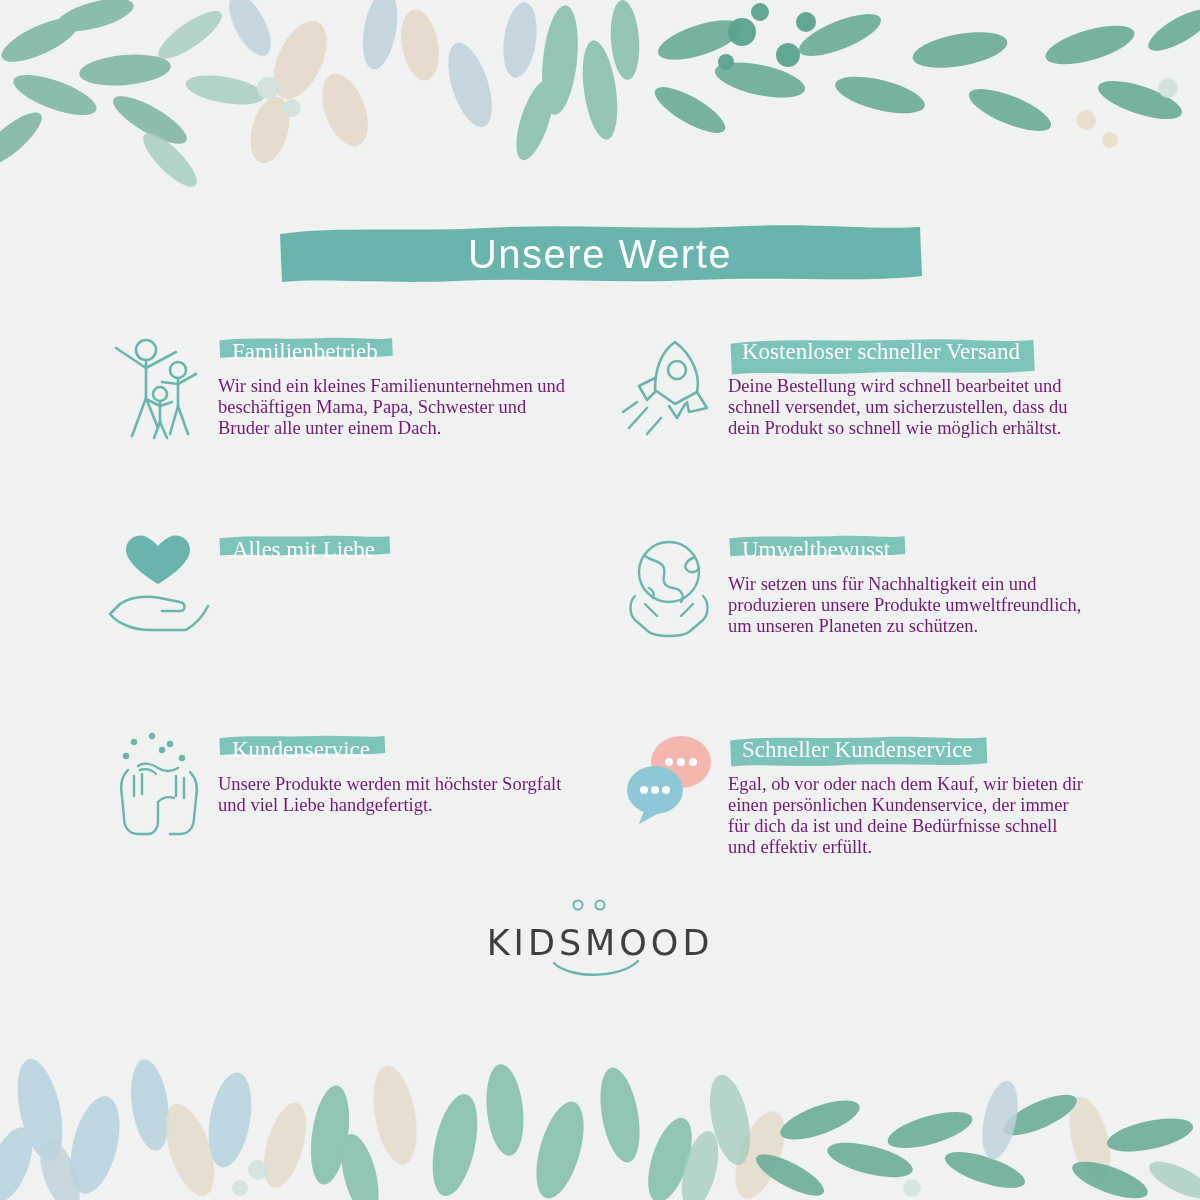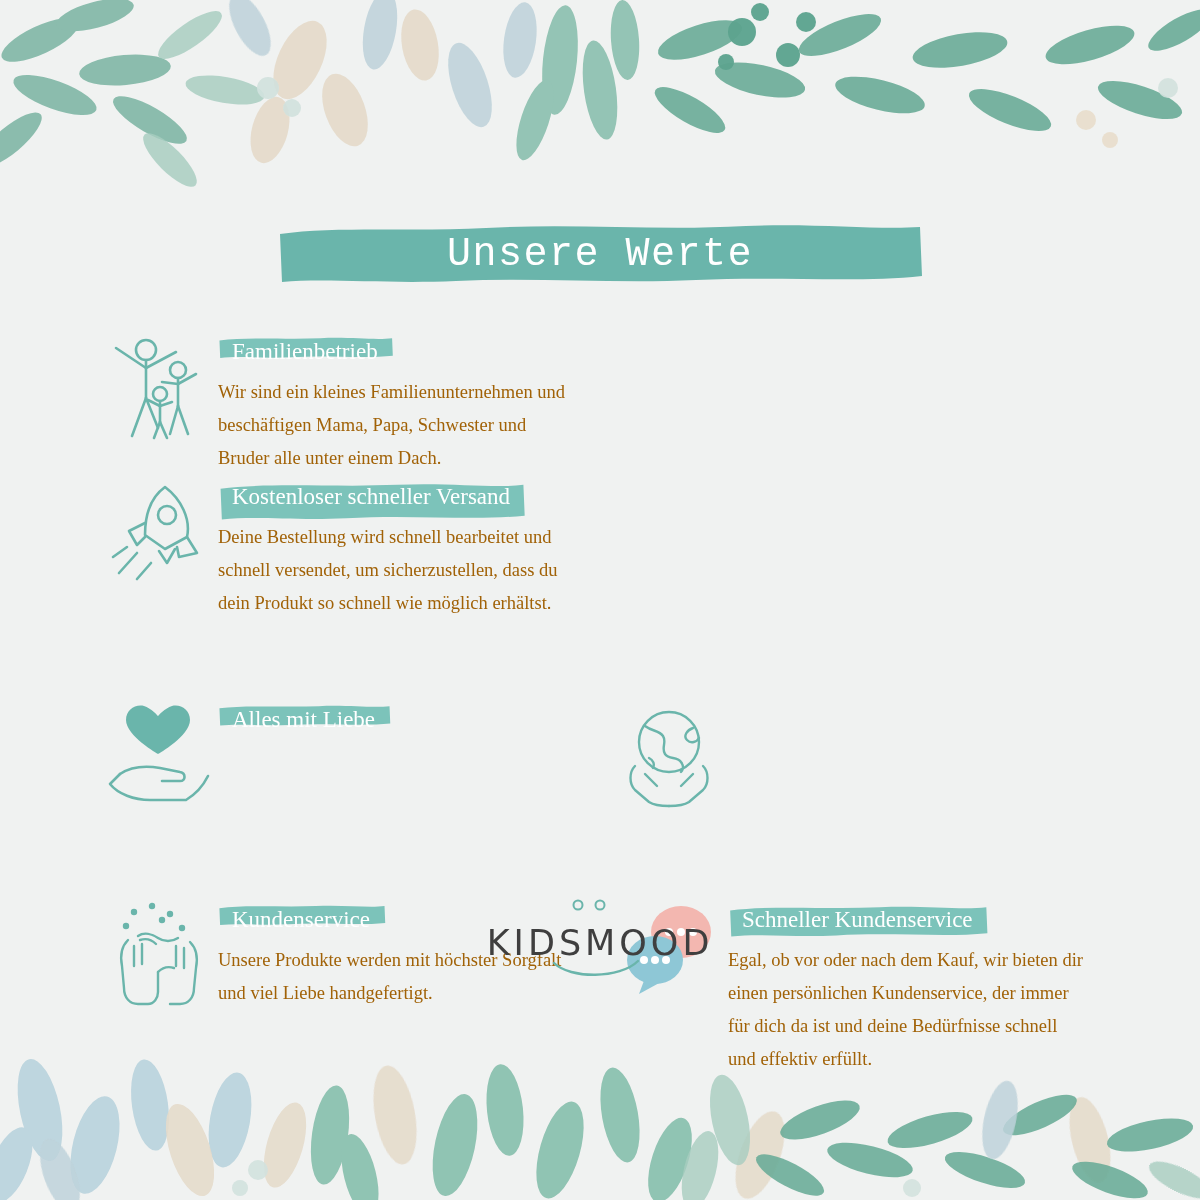--- a/index.html
+++ b/index.html
@@ -34,7 +34,7 @@
   .title-text {
     position:relative;
     color:#ffffff;
-    font-family:Liberation Mono, monospace;
+    font-family:Liberation Sans, sans-serif;
     font-size:40px;
     font-weight:400;
     letter-spacing:1.5px;

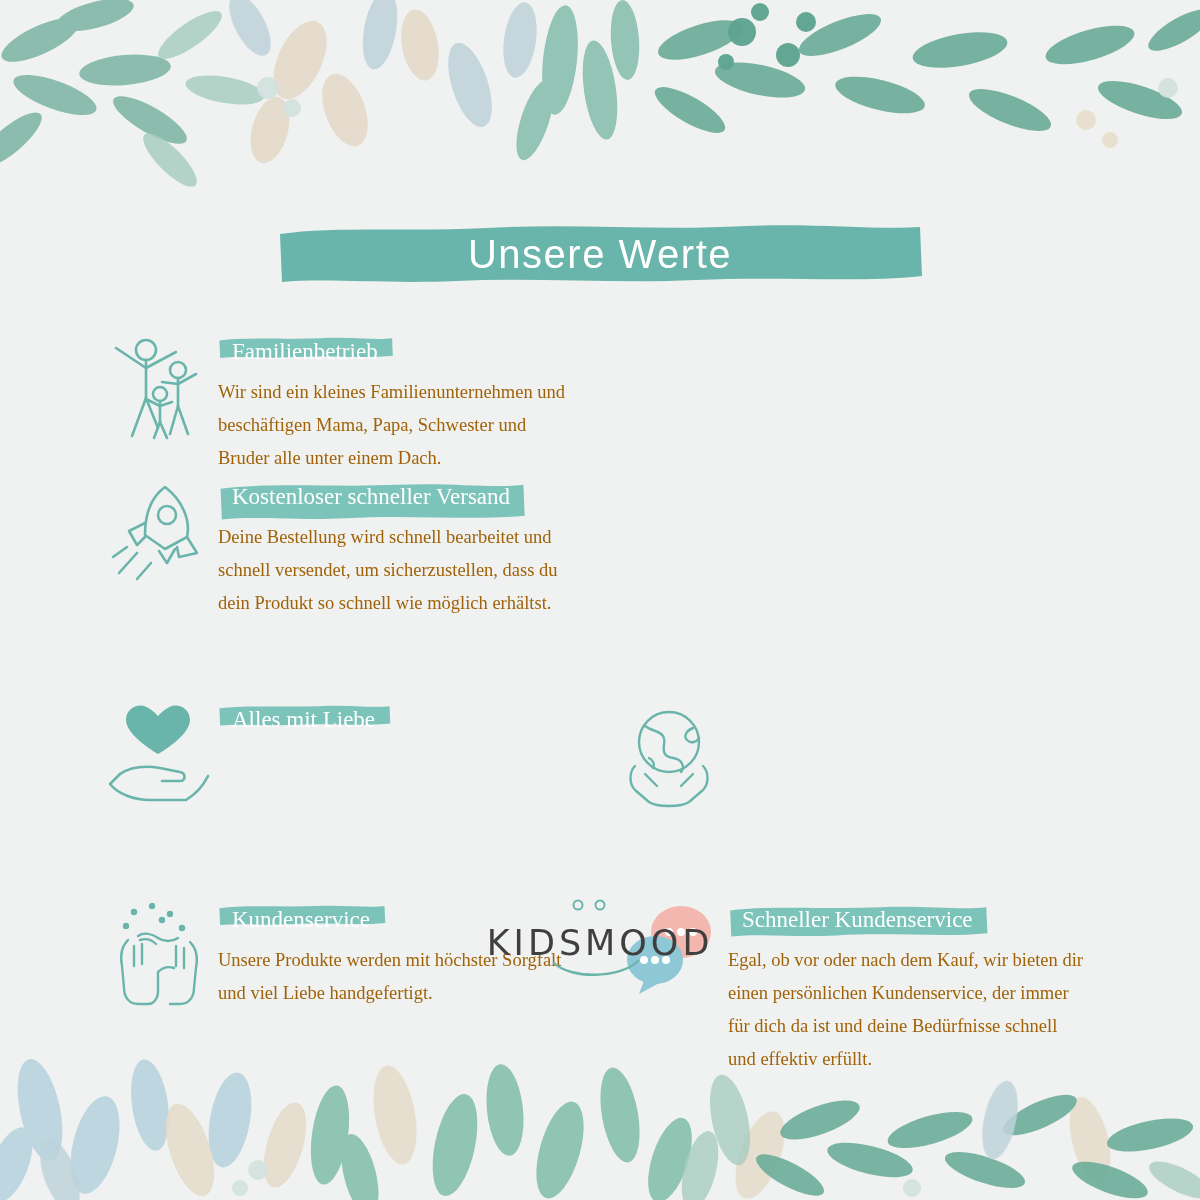--- a/index.html
+++ b/index.html
@@ -86,7 +86,7 @@
   .cell.right .body-text { max-width:355px; }
 
   
-  .row-1 { margin-bottom:78px;flex-direction:column; }
+  .row-1 { margin-bottom:78px; }
   .row-2 { margin-bottom:80px; }
 
   

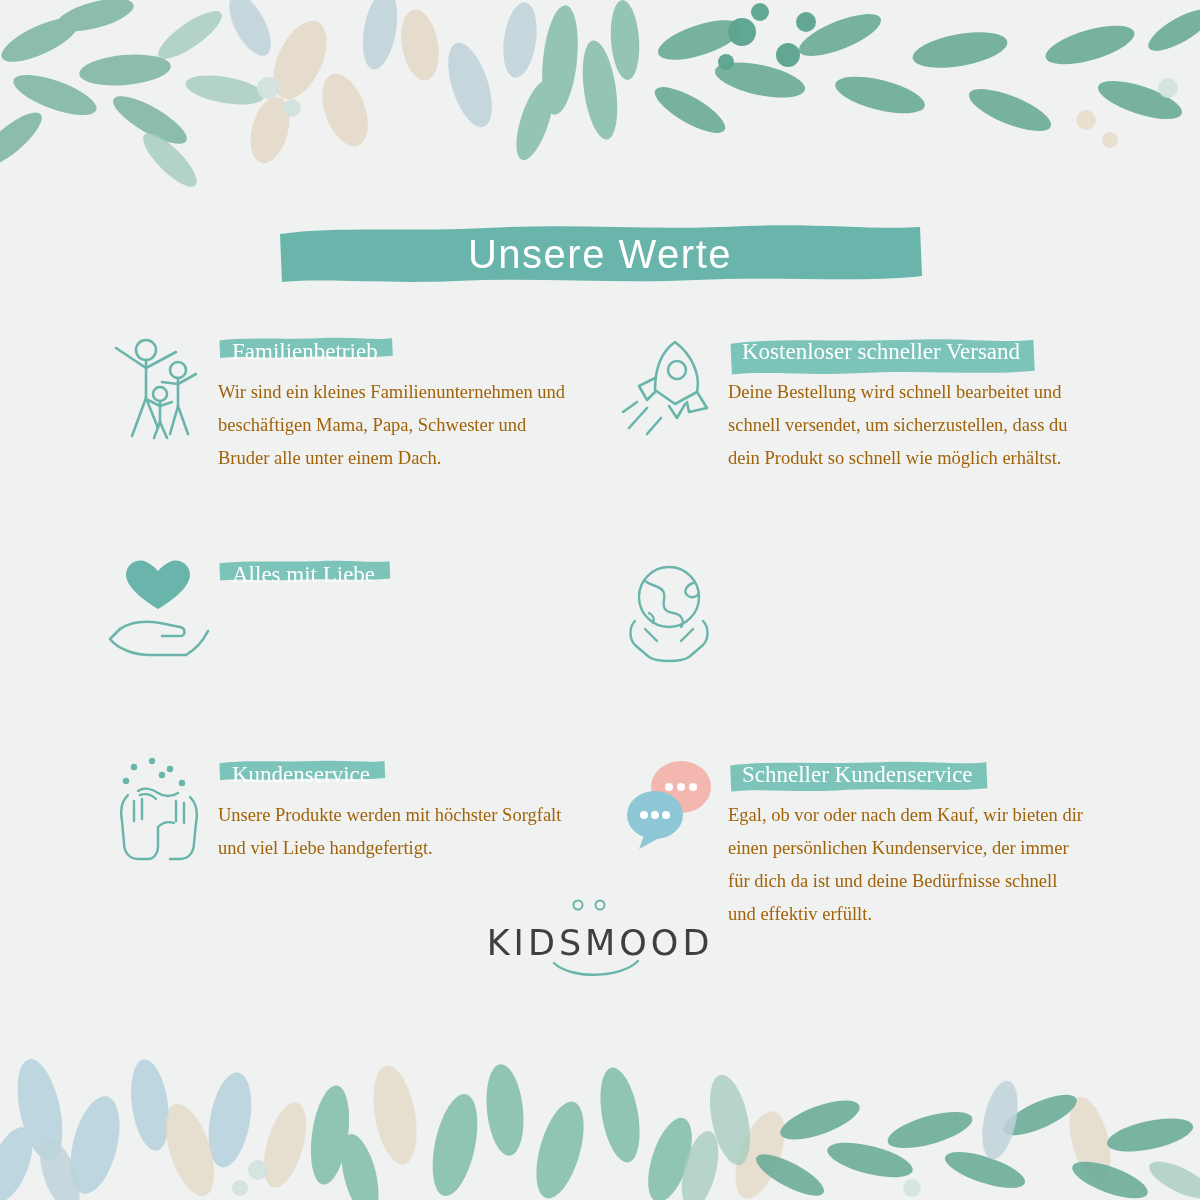--- a/index.html
+++ b/index.html
@@ -77,10 +77,10 @@
     white-space:nowrap;
   }
   .body-text {
-    color:#a16207;
+    color:#701a75;
     font-family:"Liberation Serif", serif;
     font-size:18.5px;
-    line-height:33px;
+    line-height:21px;
     max-width:360px;
   }
   .cell.right .body-text { max-width:355px; }

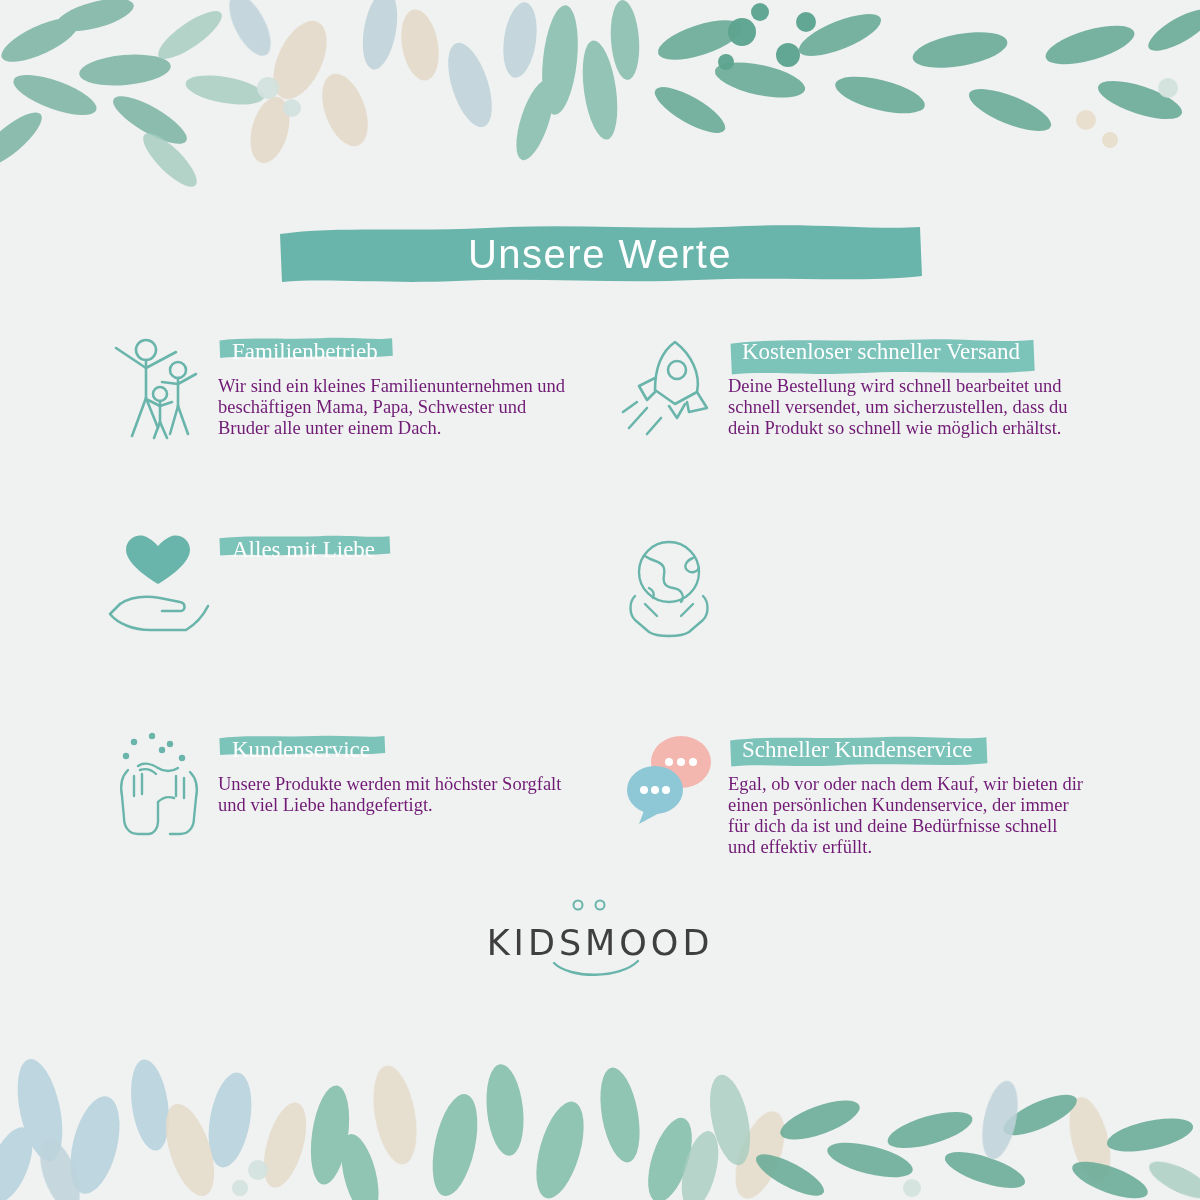--- a/index.html
+++ b/index.html
@@ -291,6 +291,15 @@
             <path d="M78 72 L66 84"></path>
           </svg>
         </div>
+        <div class="content">
+          <div class="heading-ribbon">
+            <svg class="hbrush" viewBox="0 0 240 32" preserveAspectRatio="none" xmlns="http://www.w3.org/2000/svg">
+              <path d="M2,6 C40,1 90,5 140,3 C180,1 215,6 238,3 L239,27 C200,31 150,26 100,29 C60,31 30,27 3,30 Z" fill="#7cc3ba"></path>
+            </svg>
+            <span class="heading-text">Umweltbewusst</span>
+          </div>
+          <div class="body-text">Wir setzen uns für Nachhaltigkeit ein und produzieren unsere Produkte umweltfreundlich, um unseren Planeten zu schützen.</div>
+        </div>
       </div>
     </div>
 

